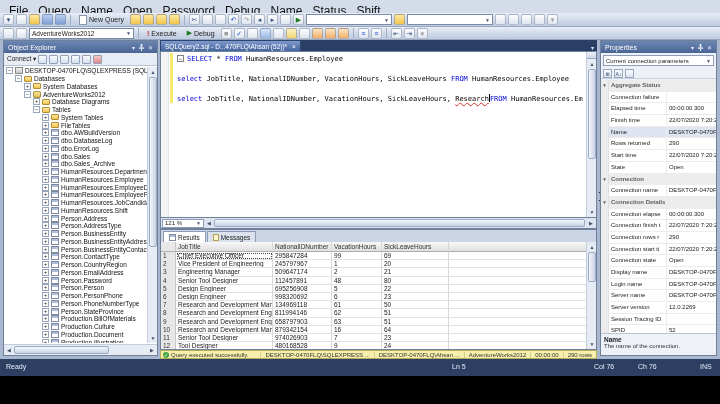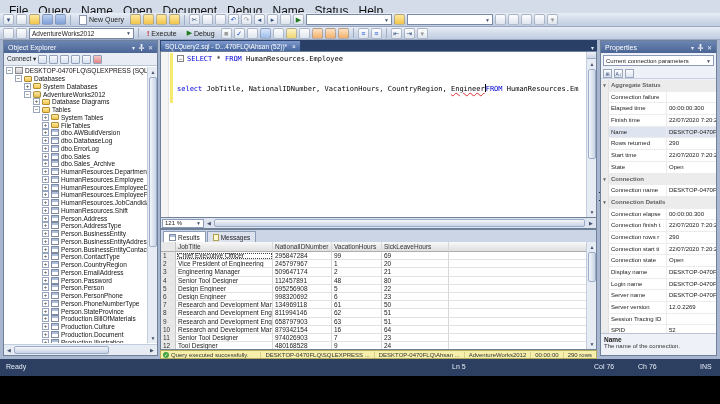--- a/index.html
+++ b/index.html
@@ -148,7 +148,7 @@
       <div class="menu-item">Query</div>
       <div class="menu-item">Name</div>
       <div class="menu-item">Open</div>
-      <div class="menu-item">Document</div>
+      <div class="menu-item">Password</div>
       <div class="menu-item">Debug</div>
       <div class="menu-item">Name</div>
       <div class="menu-item">Status</div>

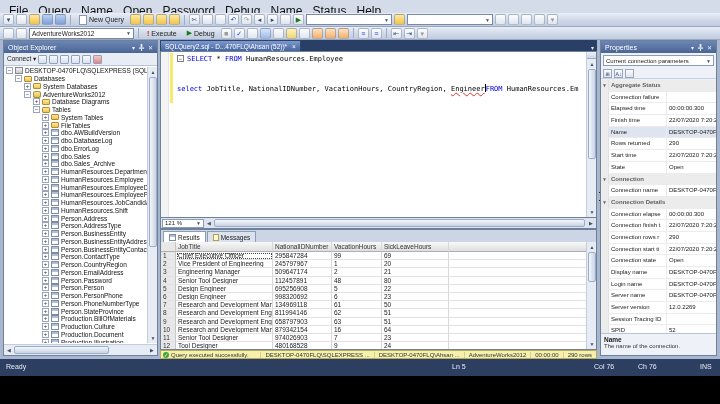--- a/index.html
+++ b/index.html
@@ -152,7 +152,7 @@
       <div class="menu-item">Debug</div>
       <div class="menu-item">Name</div>
       <div class="menu-item">Status</div>
-      <div class="menu-item">Help</div>
+      <div class="menu-item">Shift</div>
     </div>
 
   <div id="toolbar1" class="tb">

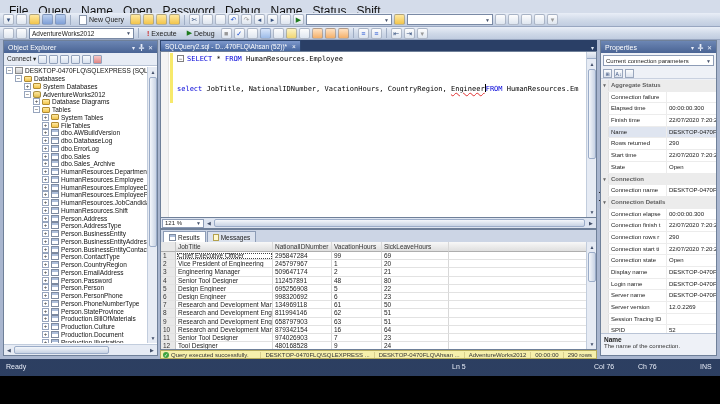--- a/index.html
+++ b/index.html
@@ -461,6 +461,7 @@
     <div id="code-area">
         <div class="code-line"><span class="fold-box">−</span><span class="kw">SELECT </span><span class="pl">* </span><span class="kw">FROM </span><span class="pl">HumanResources.Employee</span></div>
         <div class="code-line"></div>
+        <div class="code-line"><span class="kw">select </span><span class="pl">JobTitle, NationalIDNumber, VacationHours, SickLeaveHours </span><span class="kw">FROM </span><span class="pl">HumanResources.Employee</span></div>
         <div class="code-line"></div>
         <div class="code-line"><span class="kw">select </span><span class="pl">JobTitle, NationalIDNumber, VacationHours, CountryRegion, </span><span class="err">Engineer</span><span class="caret"></span><span class="kw">FROM </span><span class="pl">HumanResources.Em</span></div>
       </div>

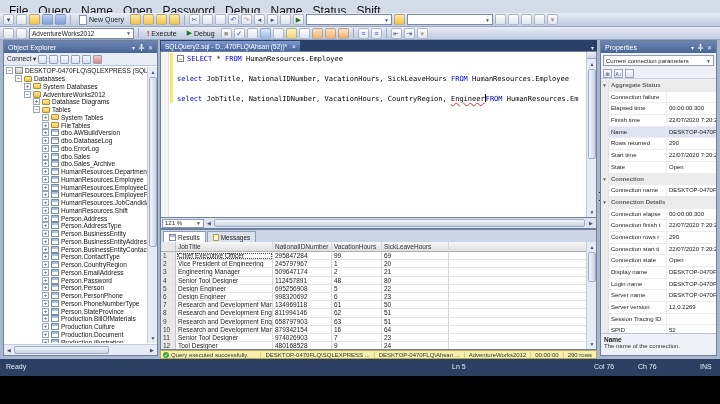--- a/index.html
+++ b/index.html
@@ -463,7 +463,7 @@
         <div class="code-line"></div>
         <div class="code-line"><span class="kw">select </span><span class="pl">JobTitle, NationalIDNumber, VacationHours, SickLeaveHours </span><span class="kw">FROM </span><span class="pl">HumanResources.Employee</span></div>
         <div class="code-line"></div>
-        <div class="code-line"><span class="kw">select </span><span class="pl">JobTitle, NationalIDNumber, VacationHours, CountryRegion, </span><span class="err">Engineer</span><span class="caret"></span><span class="kw">FROM </span><span class="pl">HumanResources.Em</span></div>
+        <div class="code-line"><span class="kw">select </span><span class="pl">JobTitle, NationalIDNumber, VacationHours, SickLeaveHours, </span><span class="err">Engineer</span><span class="caret"></span><span class="kw">FROM </span><span class="pl">HumanResources.Em</span></div>
       </div>
     <div class="vscroll" id="ed-vscroll">
       <div id="split-grip"></div>

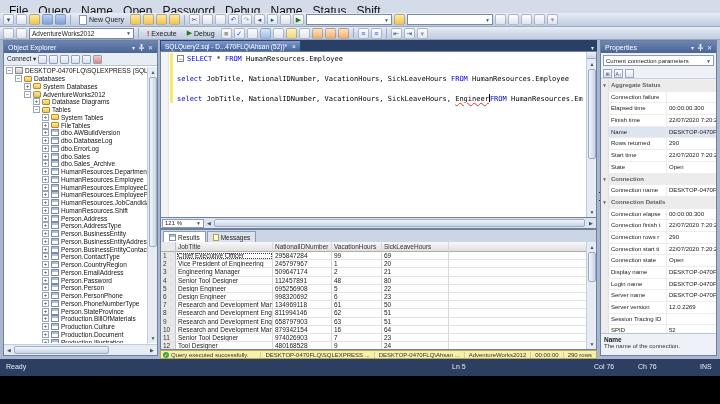--- a/index.html
+++ b/index.html
@@ -463,7 +463,7 @@
         <div class="code-line"></div>
         <div class="code-line"><span class="kw">select </span><span class="pl">JobTitle, NationalIDNumber, VacationHours, SickLeaveHours </span><span class="kw">FROM </span><span class="pl">HumanResources.Employee</span></div>
         <div class="code-line"></div>
-        <div class="code-line"><span class="kw">select </span><span class="pl">JobTitle, NationalIDNumber, VacationHours, SickLeaveHours, </span><span class="err">Engineer</span><span class="caret"></span><span class="kw">FROM </span><span class="pl">HumanResources.Em</span></div>
+        <div class="code-line"><span class="kw">select </span><span class="pl">JobTitle, NationalIDNumber, VacationHours, SickLeaveHours, </span><span class="err">Research</span><span class="caret"></span><span class="kw">FROM </span><span class="pl">HumanResources.Em</span></div>
       </div>
     <div class="vscroll" id="ed-vscroll">
       <div id="split-grip"></div>

